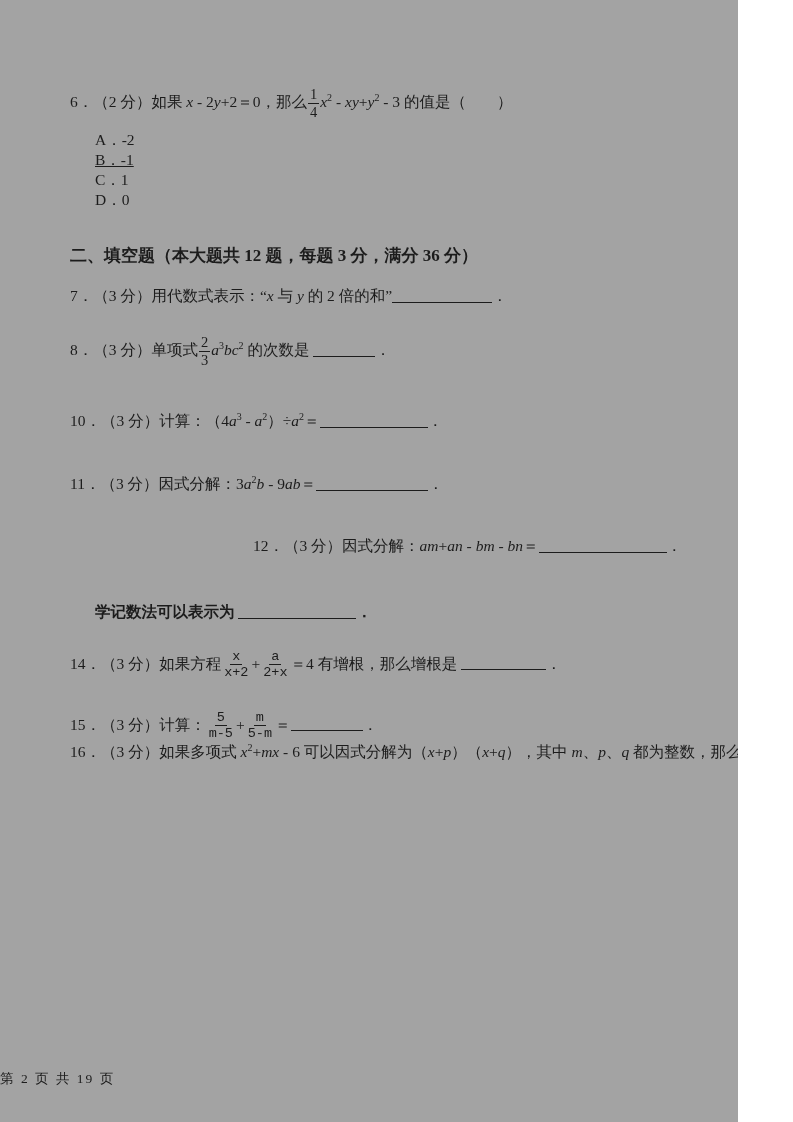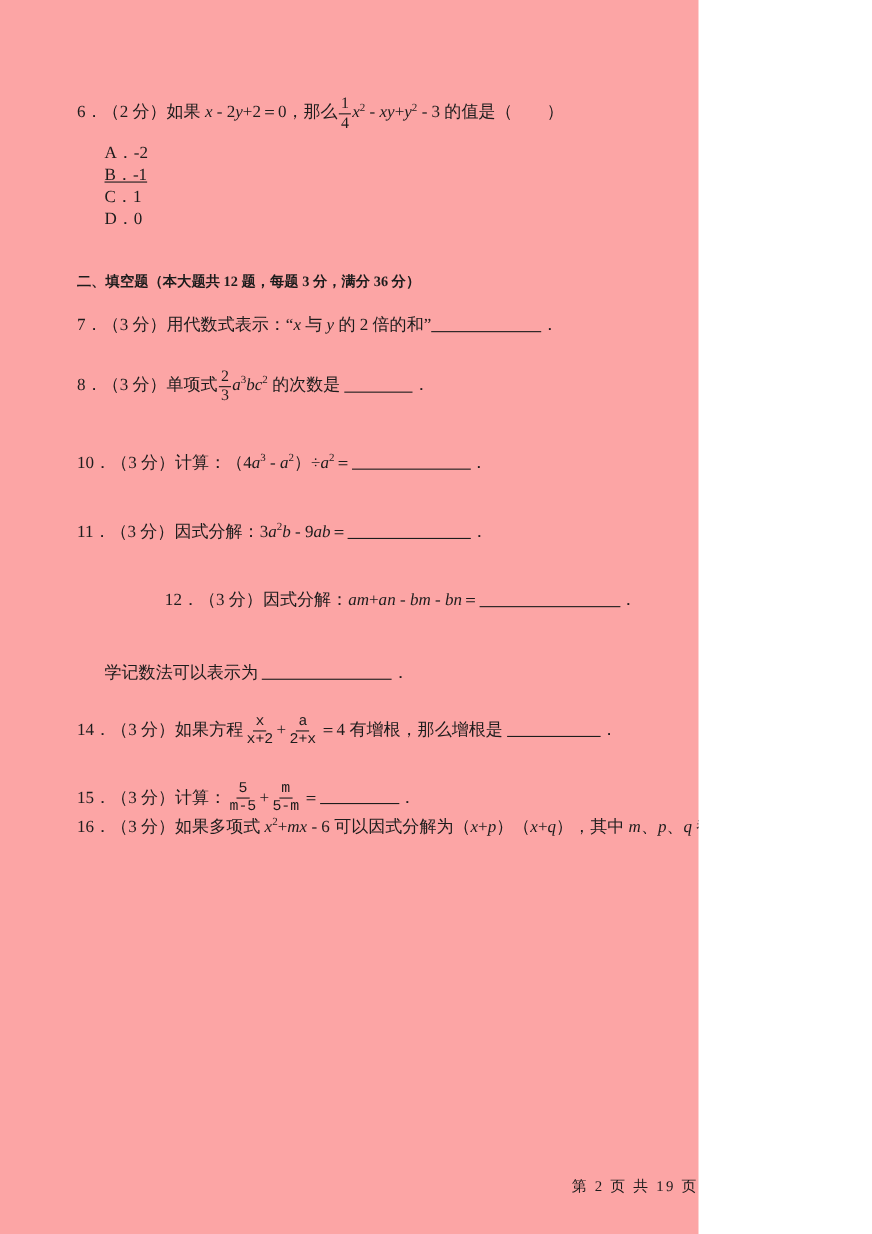--- a/index.html
+++ b/index.html
@@ -5,8 +5,8 @@
   html,body{margin:0;padding:0;background:#ffffff;}
   .page{
     position:relative;
-    width:635px;height:1122px;
-    background:#fca5a5;
+    width:738px;height:1122px;
+    background:#a3a3a3;
     box-sizing:border-box;
     padding:0 56px 0 70px;
     font-family:"Liberation Serif","DejaVu Serif",serif;

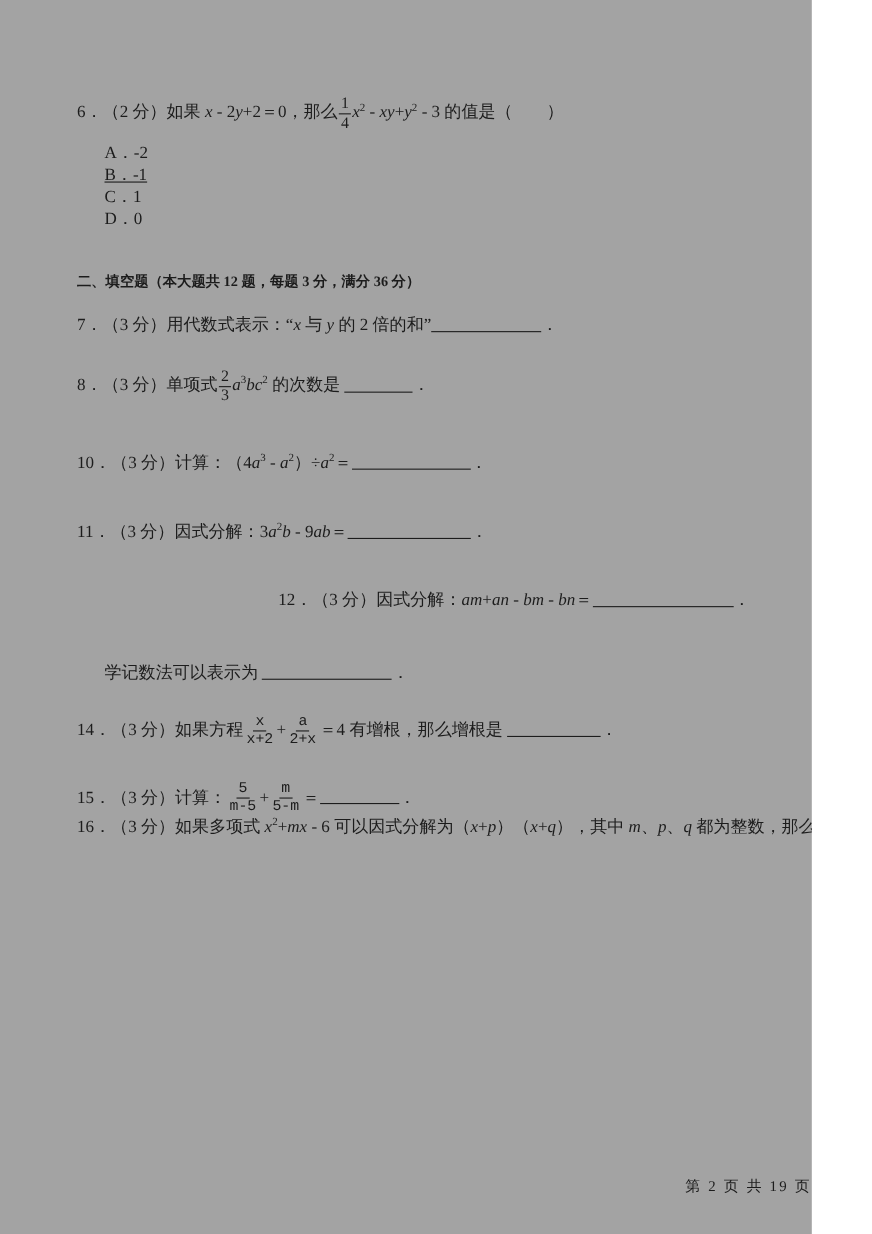--- a/index.html
+++ b/index.html
@@ -36,7 +36,7 @@
   .opt:nth-child(2){width:140px;text-decoration:underline;}
   .opt:nth-child(3){width:132px;}
   .section{
-    font-weight:bold;font-size:13px;line-height:20px;
+    font-weight:bold;font-size:17px;line-height:20px;
     margin:36px 0 0 0;
     font-family:"Liberation Serif","DejaVu Serif",serif;
   }

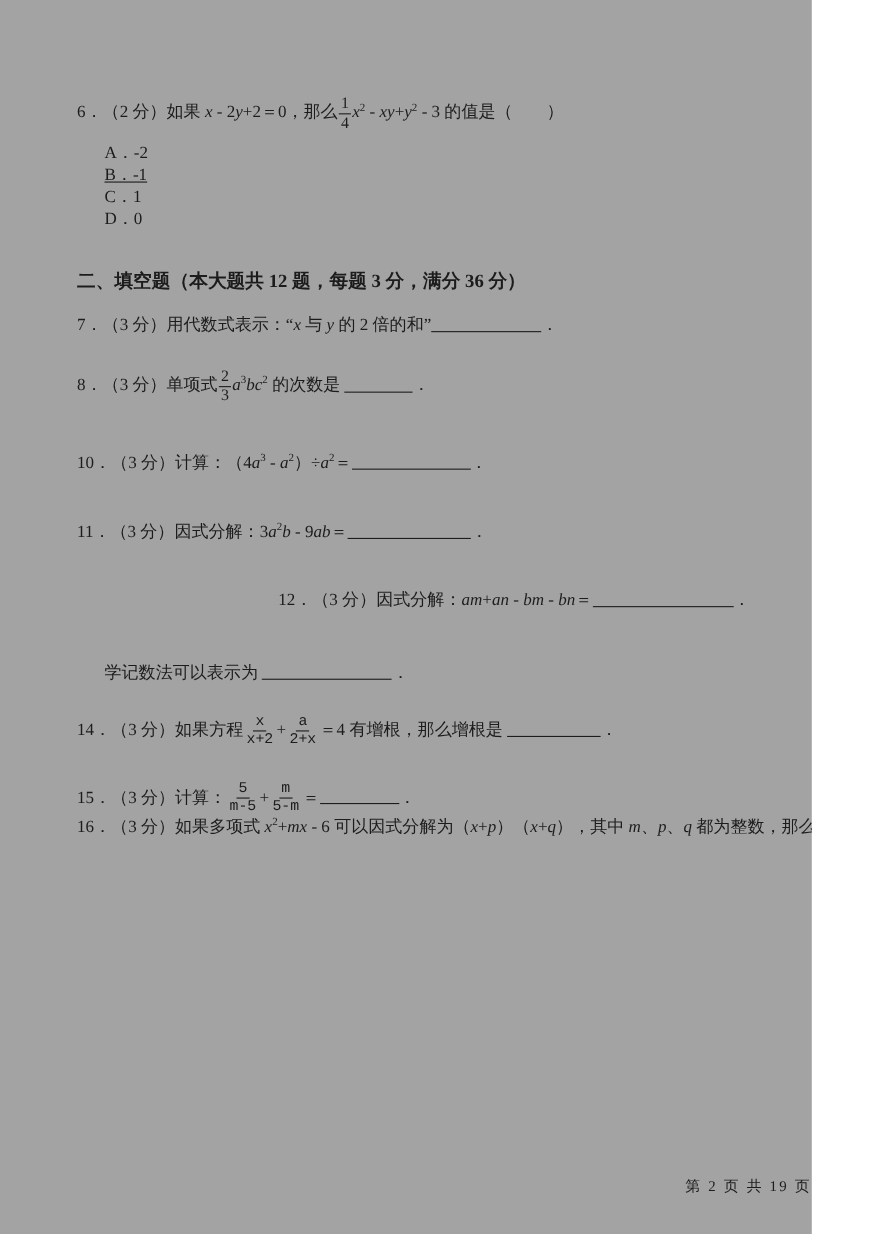--- a/index.html
+++ b/index.html
@@ -80,7 +80,7 @@
   <div class="qline" style="margin-top:42px;text-align:right;"><span>12．（3 分）因式分解：</span><i class="var">am</i><span>+</span><i class="var">an</i><span> - </span><i class="var">bm</i><span> - </span><i class="var">bn</i><span>＝</span><span class="blank" style="width: 128px;"></span><span>．</span></div>
 
   <div style="margin-top:46px;">
-    <div class="wrapline" style="margin-top:13px;padding-left:25px;"><span>学记数法可以表示为 </span><span class="blank" style="width: 118px;"></span><span>．</span></div>
+    <div class="wrapline" style="margin-top:13px;padding-left:25px;font-weight:bold;"><span>学记数法可以表示为 </span><span class="blank" style="width: 118px;"></span><span>．</span></div>
   </div>
 
   <div class="qline" style="margin-top:27px;"><span>14．（3 分）如果方程</span><span class="frac mono">

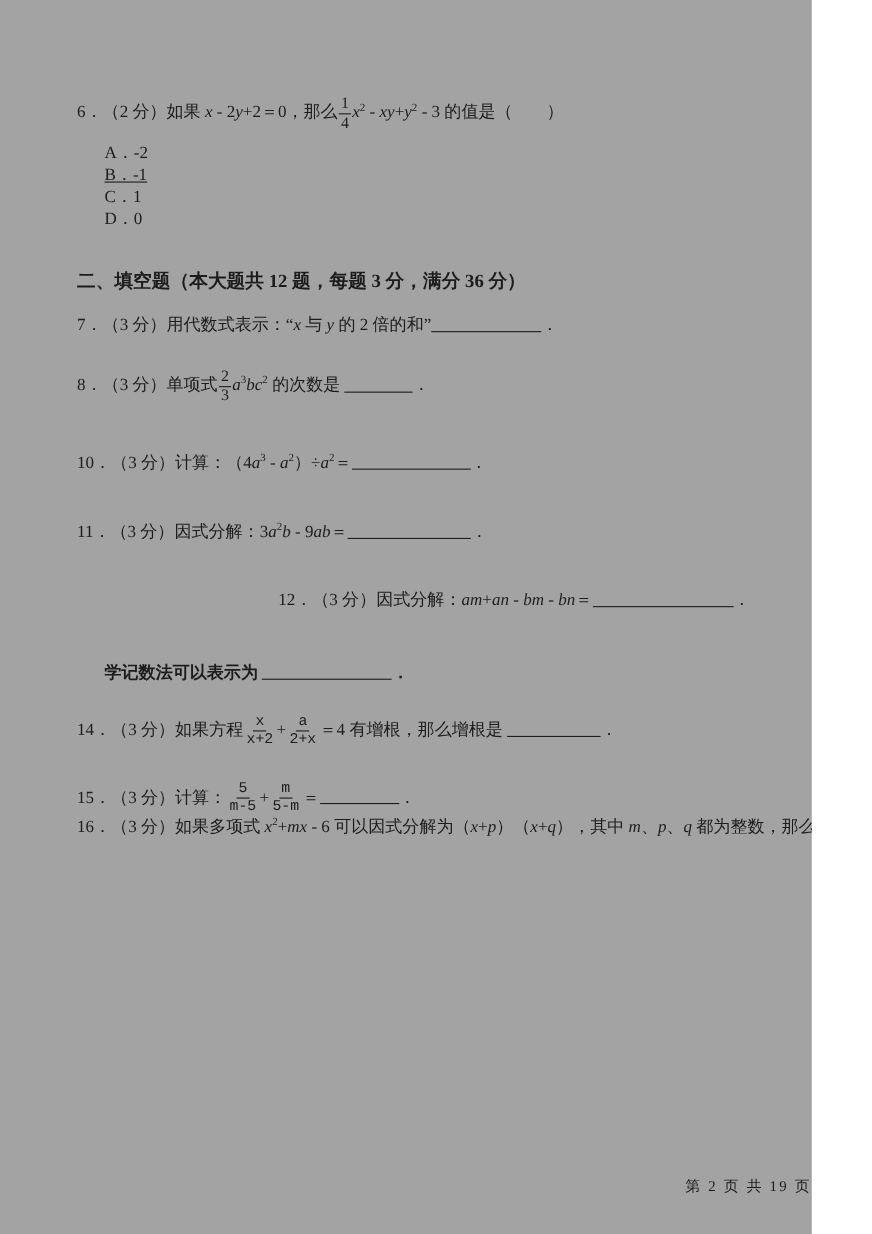--- a/index.html
+++ b/index.html
@@ -42,7 +42,7 @@
   }
   .footer{
     position:absolute;left:0;right:0;bottom:34px;
-    text-align:right;font-size:13.5px;color:#1c1c1c;letter-spacing:2px;
+    text-align:left;font-size:13.5px;color:#1c1c1c;letter-spacing:2px;
   }
 </style>
 </head>

